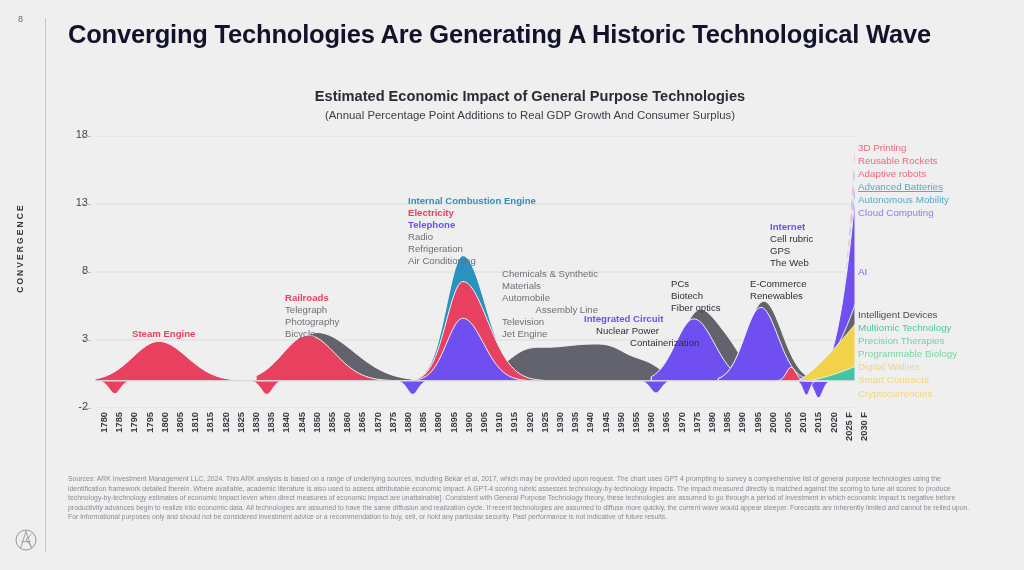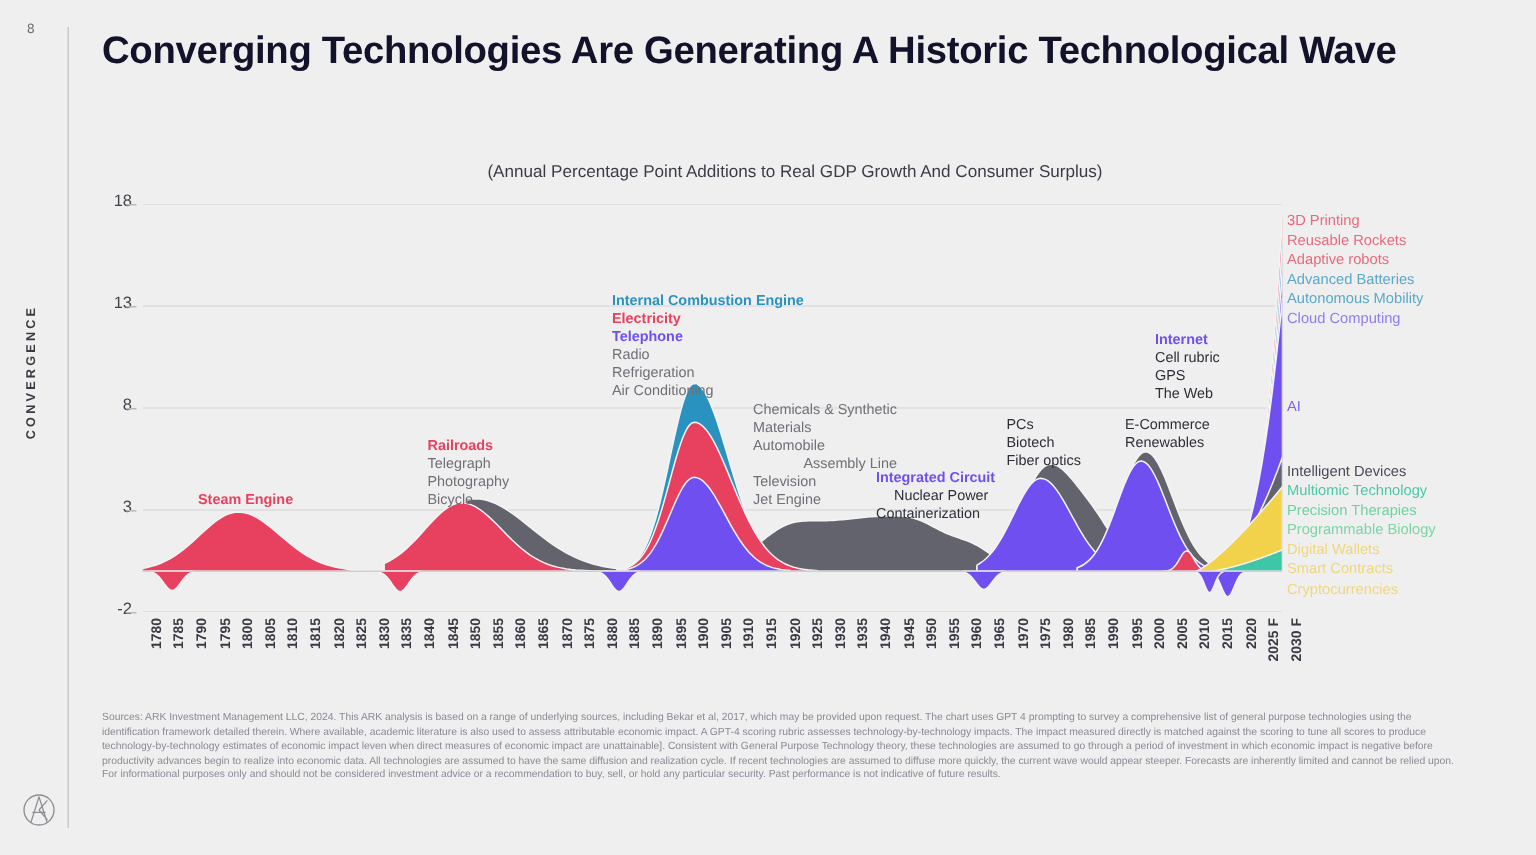--- a/index.html
+++ b/index.html
@@ -132,6 +132,7 @@
   </div>
 
   <div id="slide-title">Converging Technologies Are Generating A Historic Technological Wave</div>
+  <div id="chart-title">Estimated Economic Impact of General Purpose Technologies</div>
   <div id="chart-subtitle">(Annual Percentage Point Additions to Real GDP Growth And Consumer Surplus)</div>
 
   <div id="yaxis">

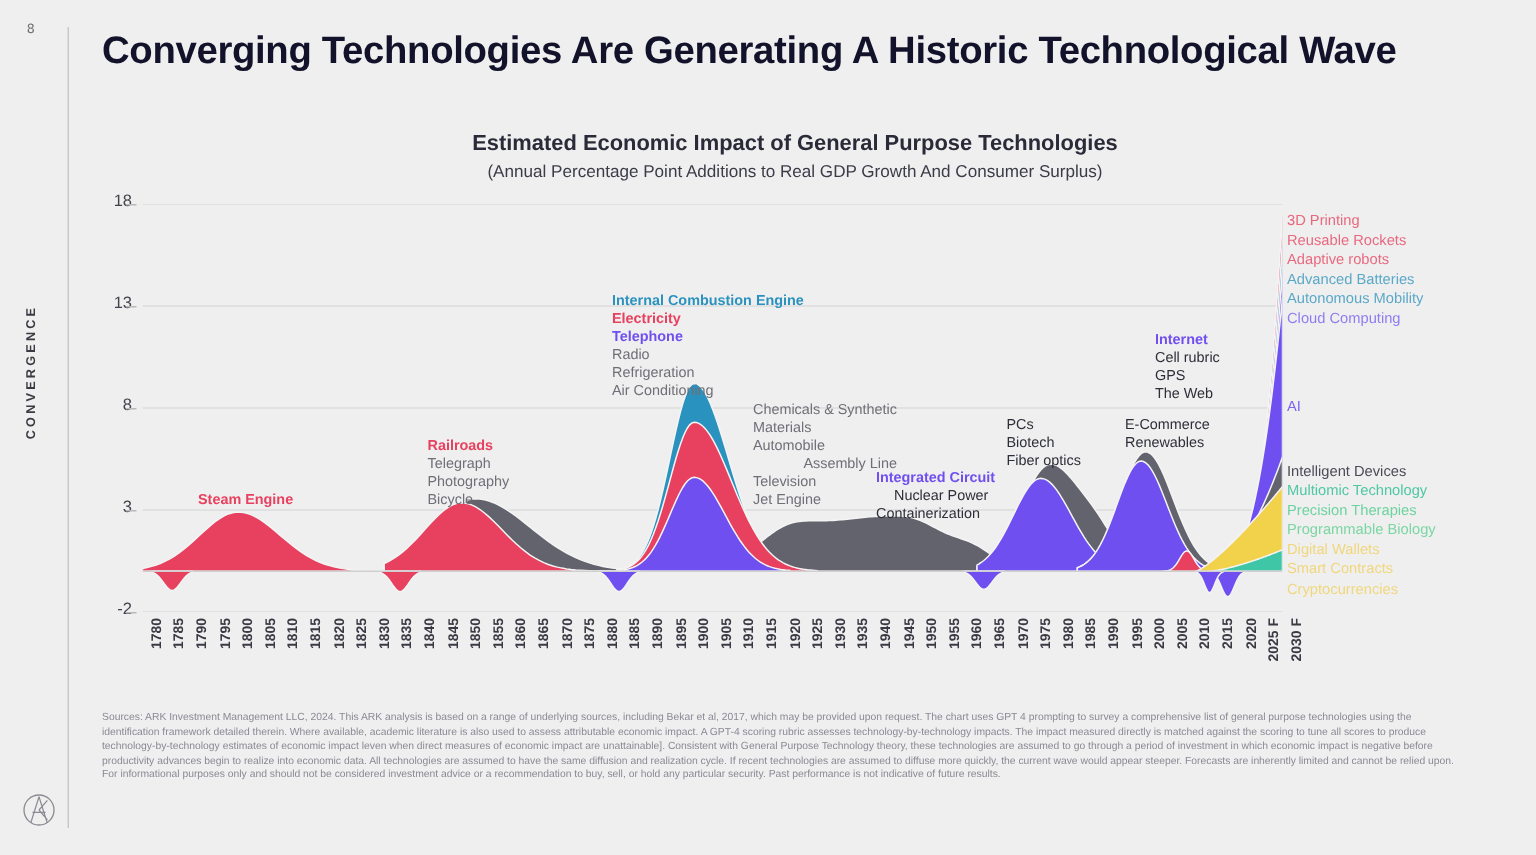--- a/index.html
+++ b/index.html
@@ -295,7 +295,7 @@
         <div style="color: rgb(232, 105, 127);">3D Printing</div>
         <div style="color: rgb(232, 105, 127);">Reusable Rockets</div>
         <div style="color: rgb(232, 105, 127);">Adaptive robots</div>
-        <div style="color: rgb(90, 168, 200);">Advanced Batteries</div>
+        <div style="color: rgb(90, 168, 200); text-decoration: underline;">Advanced Batteries</div>
         <div style="color: rgb(90, 168, 200);">Autonomous Mobility</div>
         <div style="color: rgb(143, 125, 240);">Cloud Computing</div>
       </div>

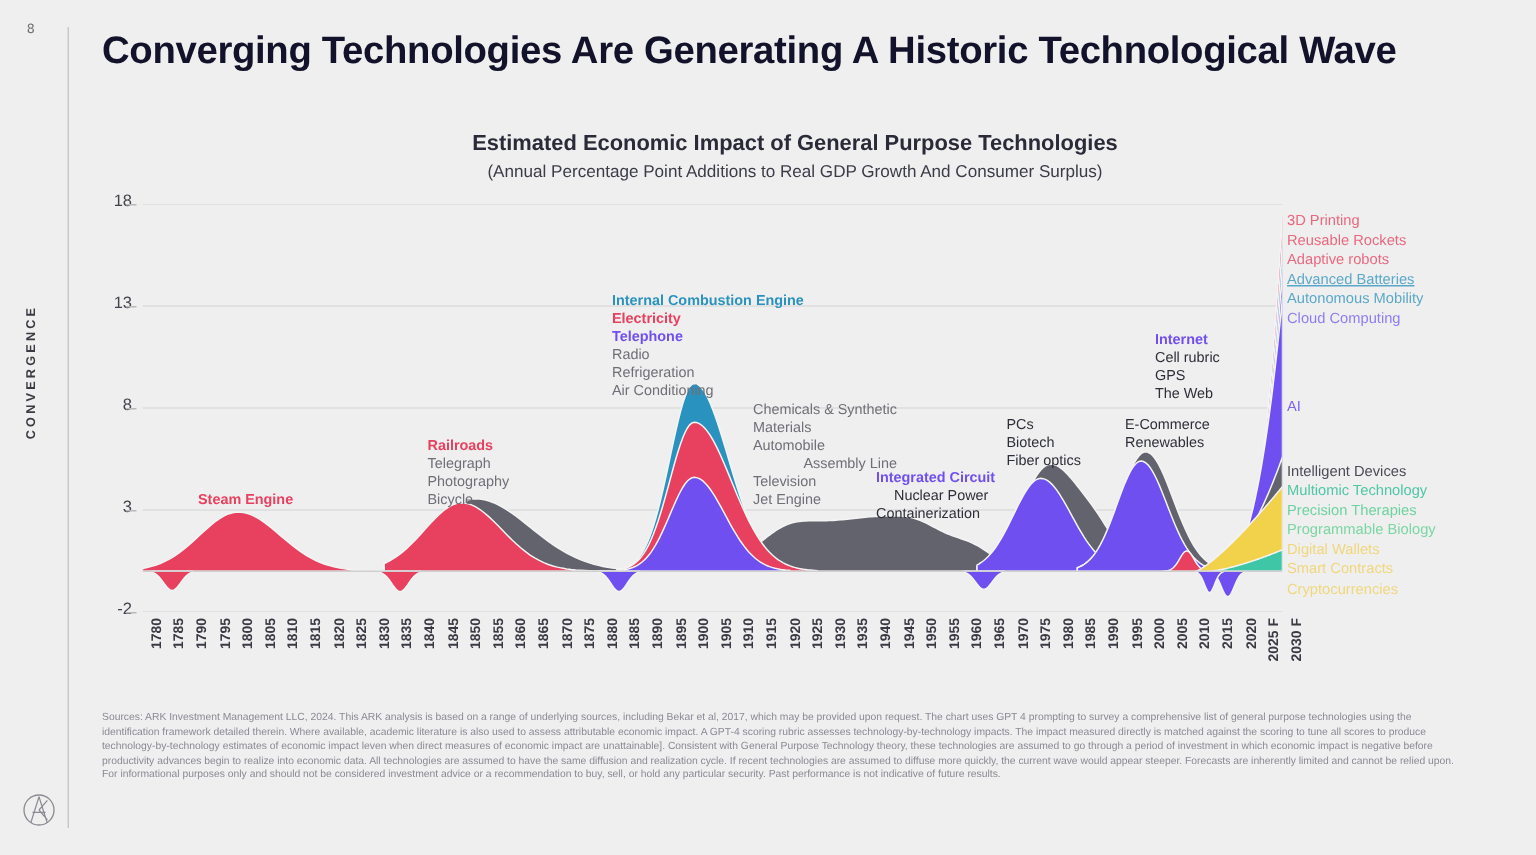--- a/index.html
+++ b/index.html
@@ -271,7 +271,7 @@
       <div class="anno" style="left: 584px; top: 313px;">
         <div style="color: rgb(111, 79, 240); font-weight: 700;">Integrated Circuit</div>
         <div style="color: rgb(46, 46, 56); margin-left: 12px;">Nuclear Power</div>
-        <div style="color: rgb(46, 46, 56);">Containerization</div>
+        <div style="color: rgb(46, 46, 56); margin-left: 46px;">Containerization</div>
       </div>
       <div class="anno" style="left: 671px; top: 278px;">
         <div style="color: rgb(46, 46, 56);">PCs</div>

